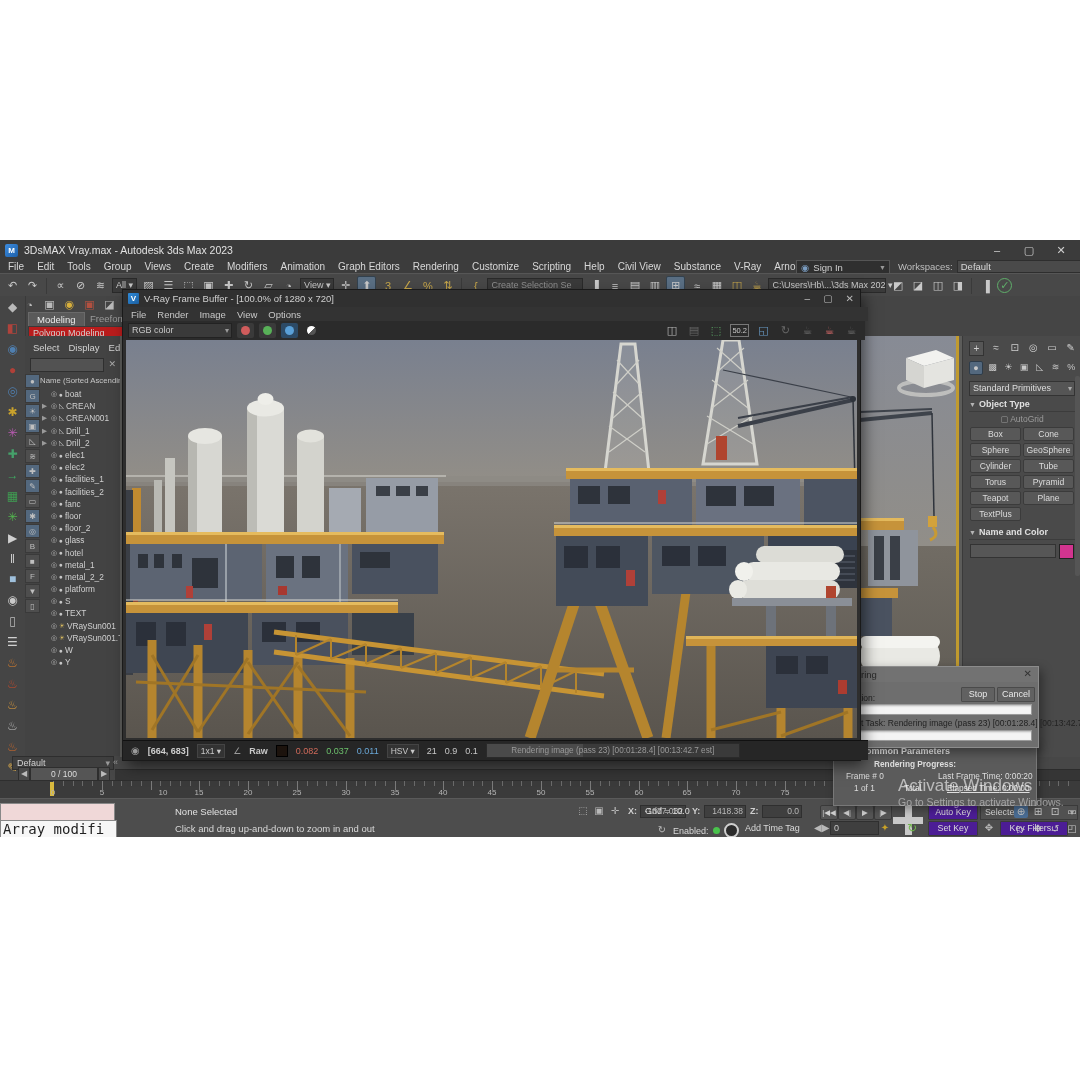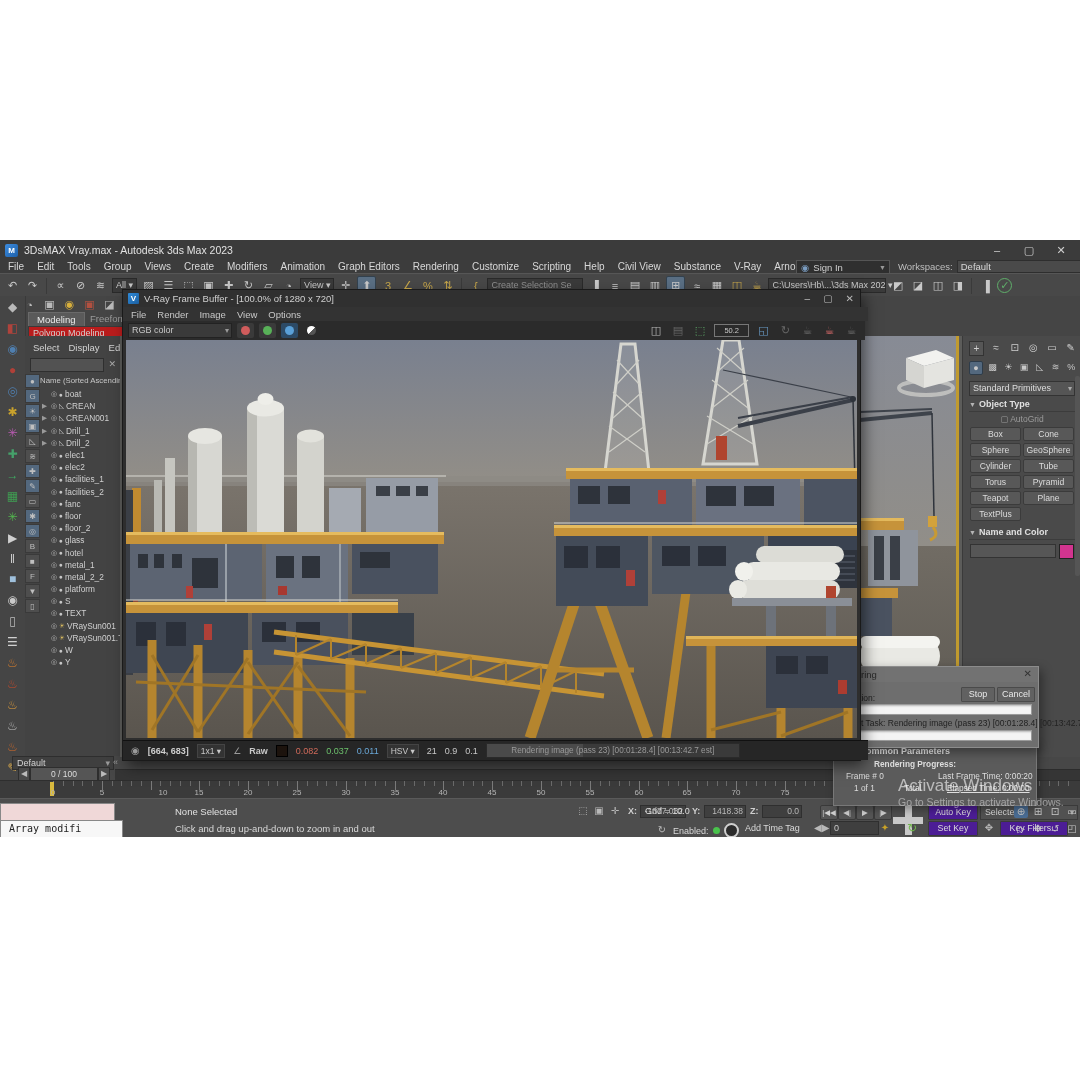--- a/index.html
+++ b/index.html
@@ -90,7 +90,7 @@
   .vright{position:absolute;right:6px;top:2px;display:flex;gap:7px;align-items:center;}
   .vri{width:15px;height:15px;font-size:11px;color:#b9b9b9;display:flex;align-items:center;justify-content:center;}
   .vri.dim{opacity:.4;}
-  .badge{font-size:7.5px;color:#c9c9c9;border:1px solid #777;padding:0 9px;height:11px;line-height:11px;}
+  .badge{font-size:7.5px;color:#c9c9c9;border:1px solid #777;padding:0 1px;height:11px;line-height:11px;}
   .canvas{position:absolute;left:3px;top:50px;width:731px;height:398px;background:#000;}
   .vstatus{position:absolute;left:0;bottom:0;width:100%;height:19px;background:#262626;border-top:1px solid #111;display:flex;align-items:center;gap:8px;padding-left:8px;font-size:9px;color:#c8c8c8;}
   .vs-dd{background:#333;border:1px solid #444;height:12px;line-height:12px;padding:0 3px;font-size:8.5px;}

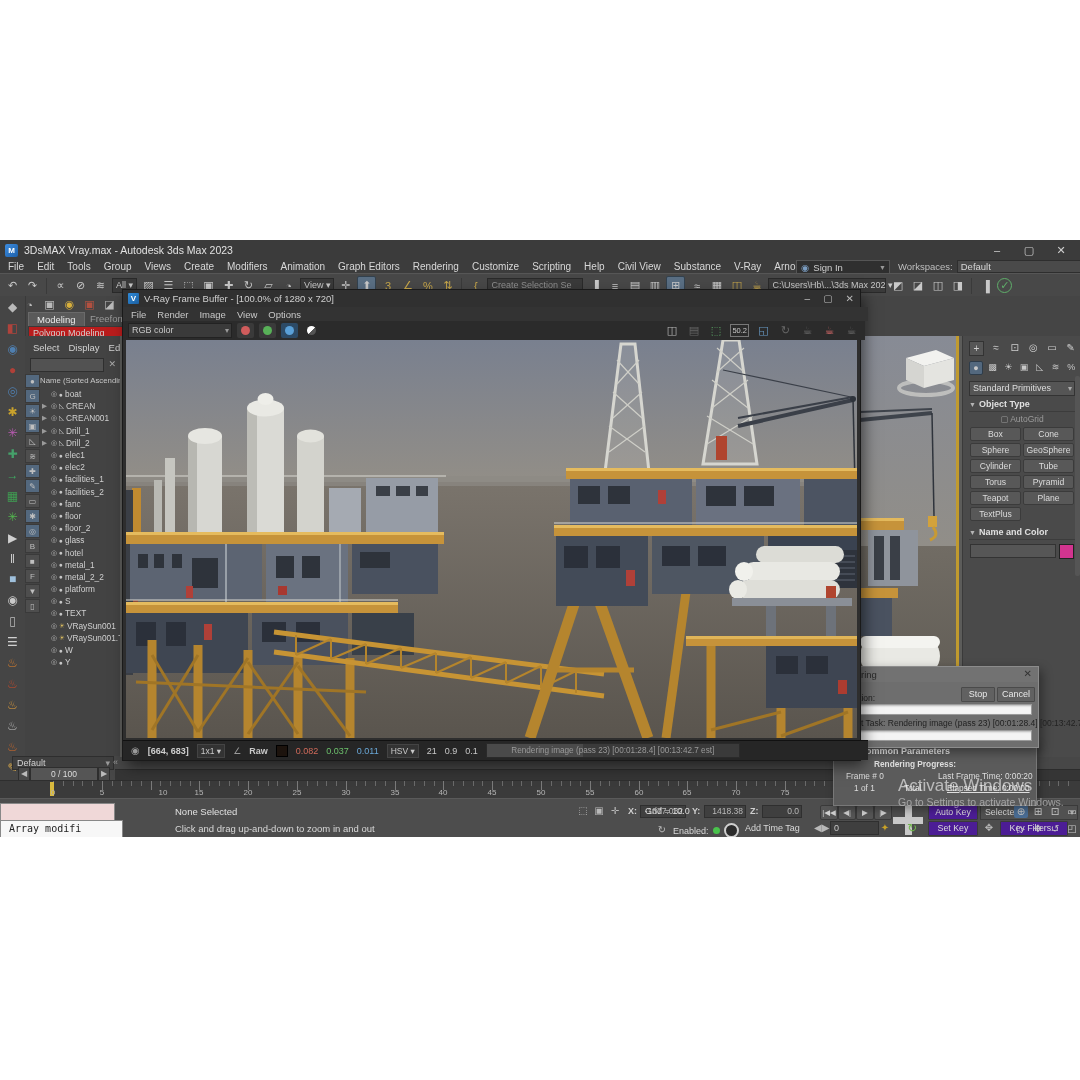--- a/index.html
+++ b/index.html
@@ -125,7 +125,7 @@
   
   .statusbar{position:absolute;left:0;top:558px;width:100%;height:39px;background:#4d4d4d;border-top:1px solid #5a5a5a;z-index:2;font-size:9.5px;}
   .listener-pink{position:absolute;left:0;top:4px;width:113px;height:16px;background:#f0d8d8;border:1px solid #888;}
-  .listener-white{position:absolute;left:0;top:21px;width:113px;height:16px;background:#f7f7f7;border:1px solid #888;font-family:"DejaVu Sans Mono",monospace;font-size:10px;color:#222;line-height:16px;padding-left:8px;overflow:hidden;white-space:nowrap;}
+  .listener-white{position:absolute;left:0;top:21px;width:113px;height:16px;background:#f7f7f7;border:1px solid #888;font-family:"DejaVu Sans Mono",monospace;font-size:14px;color:#222;line-height:16px;padding-left:2px;overflow:hidden;white-space:nowrap;}
   .prompt1{position:absolute;left:175px;top:7px;color:#e0e0e0;}
   .prompt2{position:absolute;left:175px;top:24px;color:#d8d8d8;}
   .mico{position:absolute;width:14px;height:13px;color:#b9b9b9;font-size:10px;text-align:center;}

